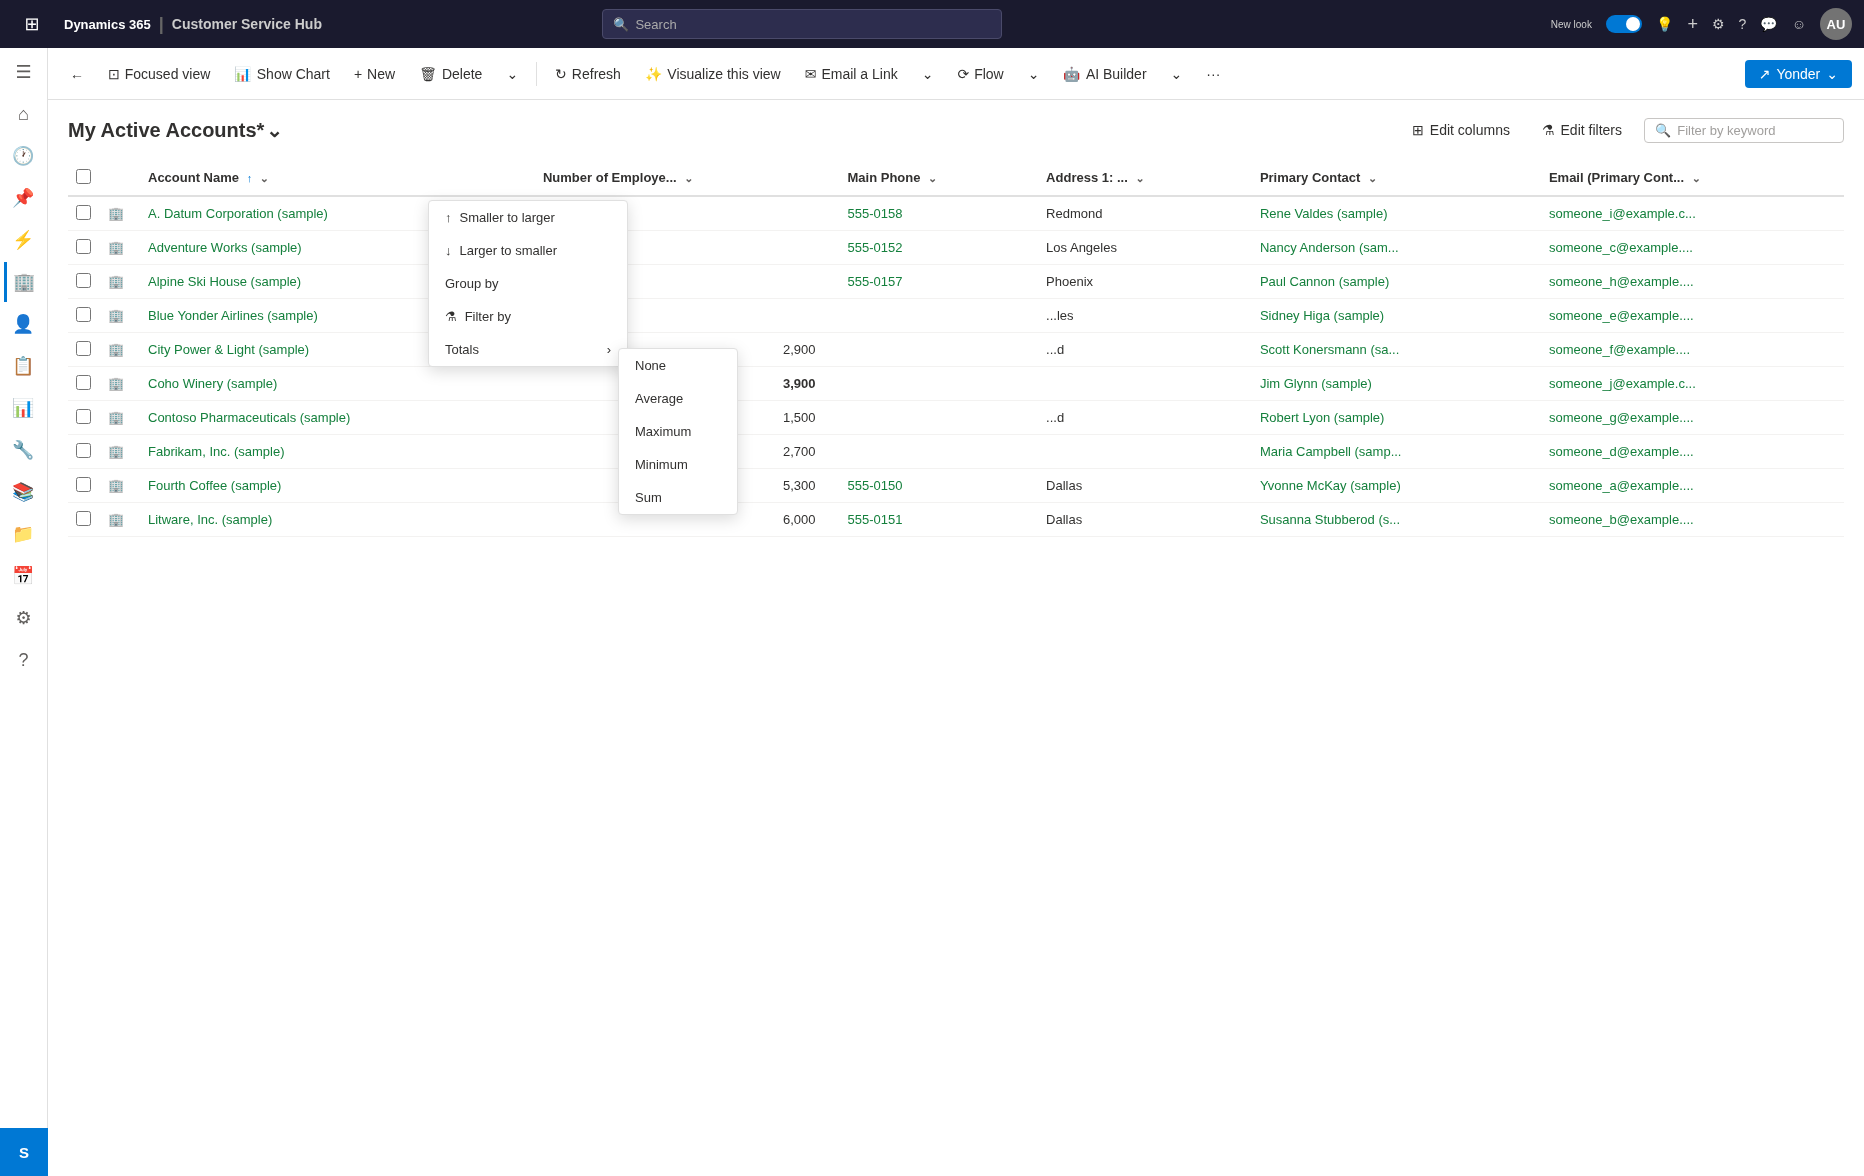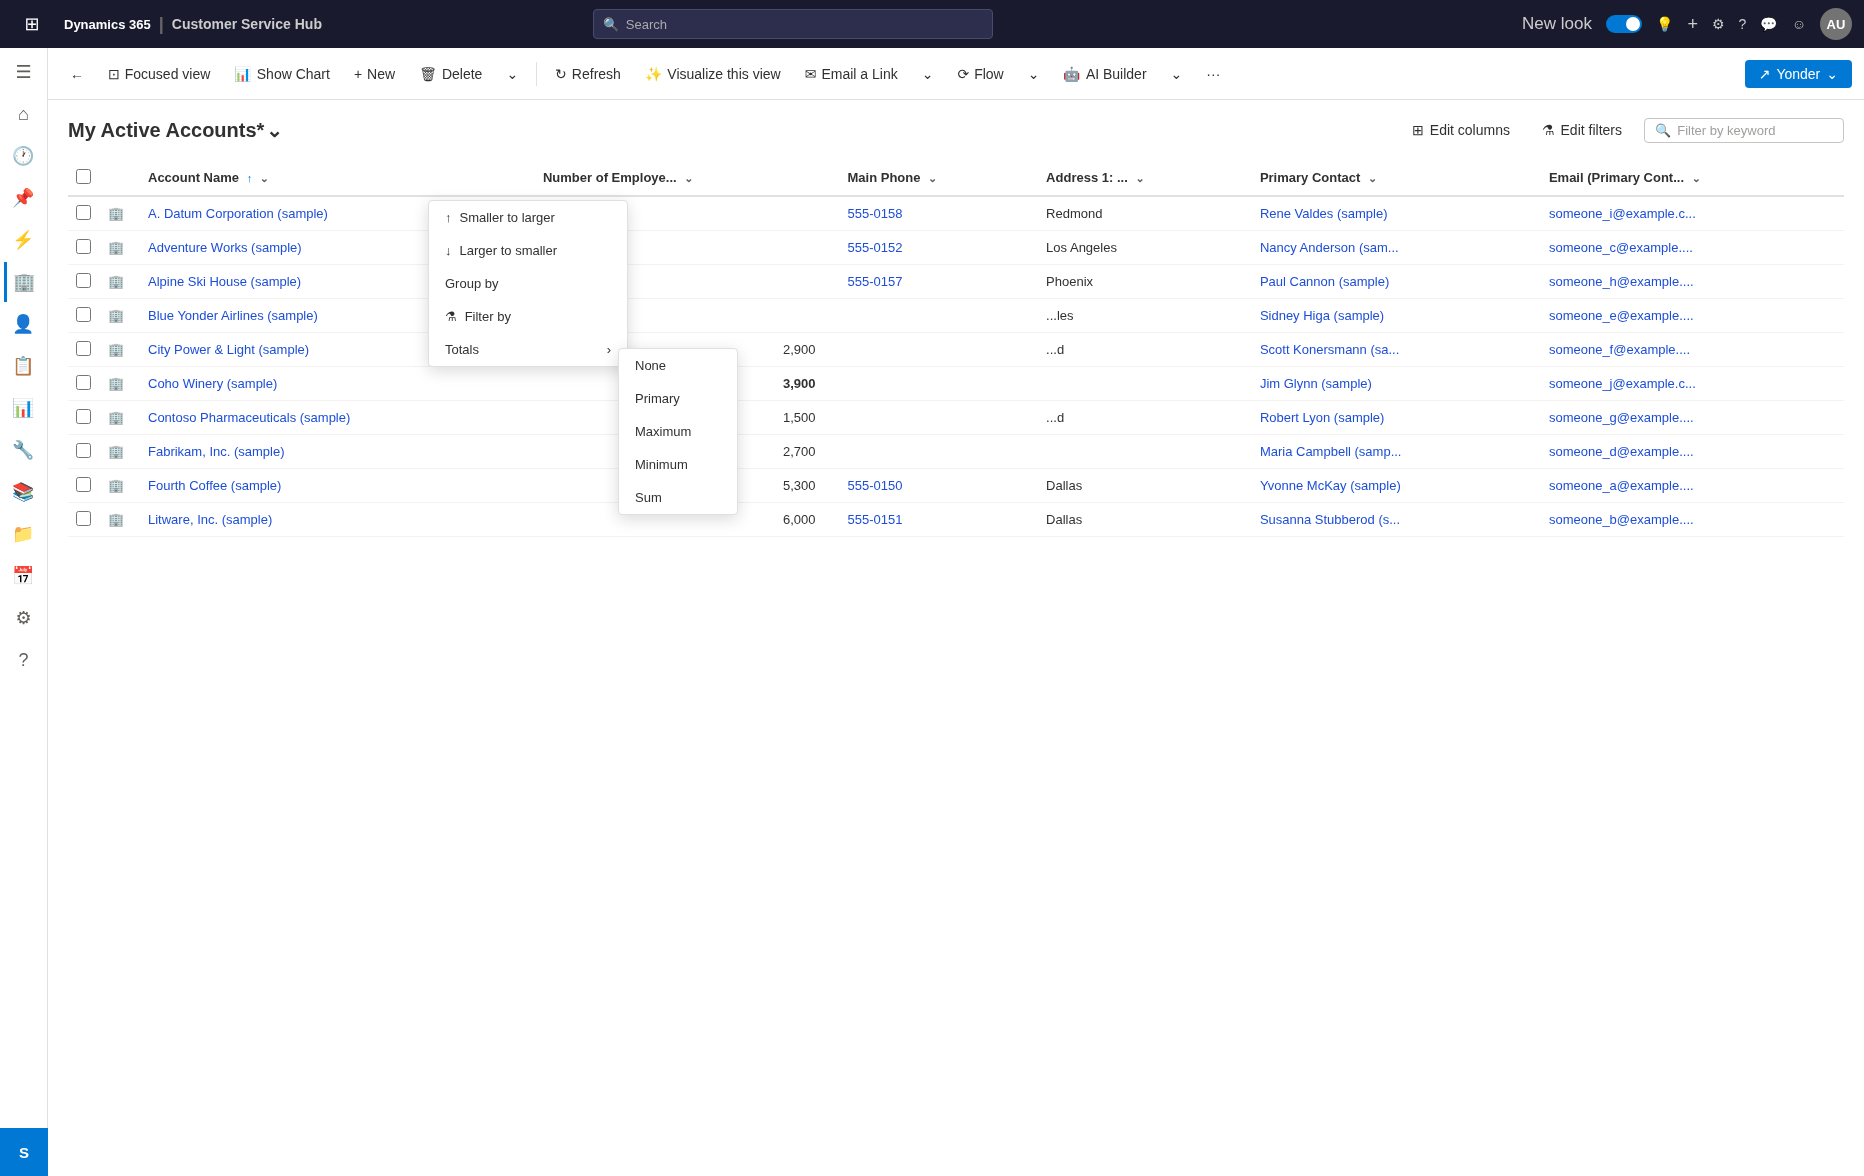--- a/index.html
+++ b/index.html
@@ -263,7 +263,7 @@
     <span>Search</span>
   </div>
   <div class="topbar-actions">
-    <span style="font-size:17px;">New look</span>
+    <span style="font-size:10px;">New look</span>
     <div class="topbar-toggle"></div>
     <span style="cursor:pointer;">💡</span>
     <span style="cursor:pointer; font-size:18px;">+</span>

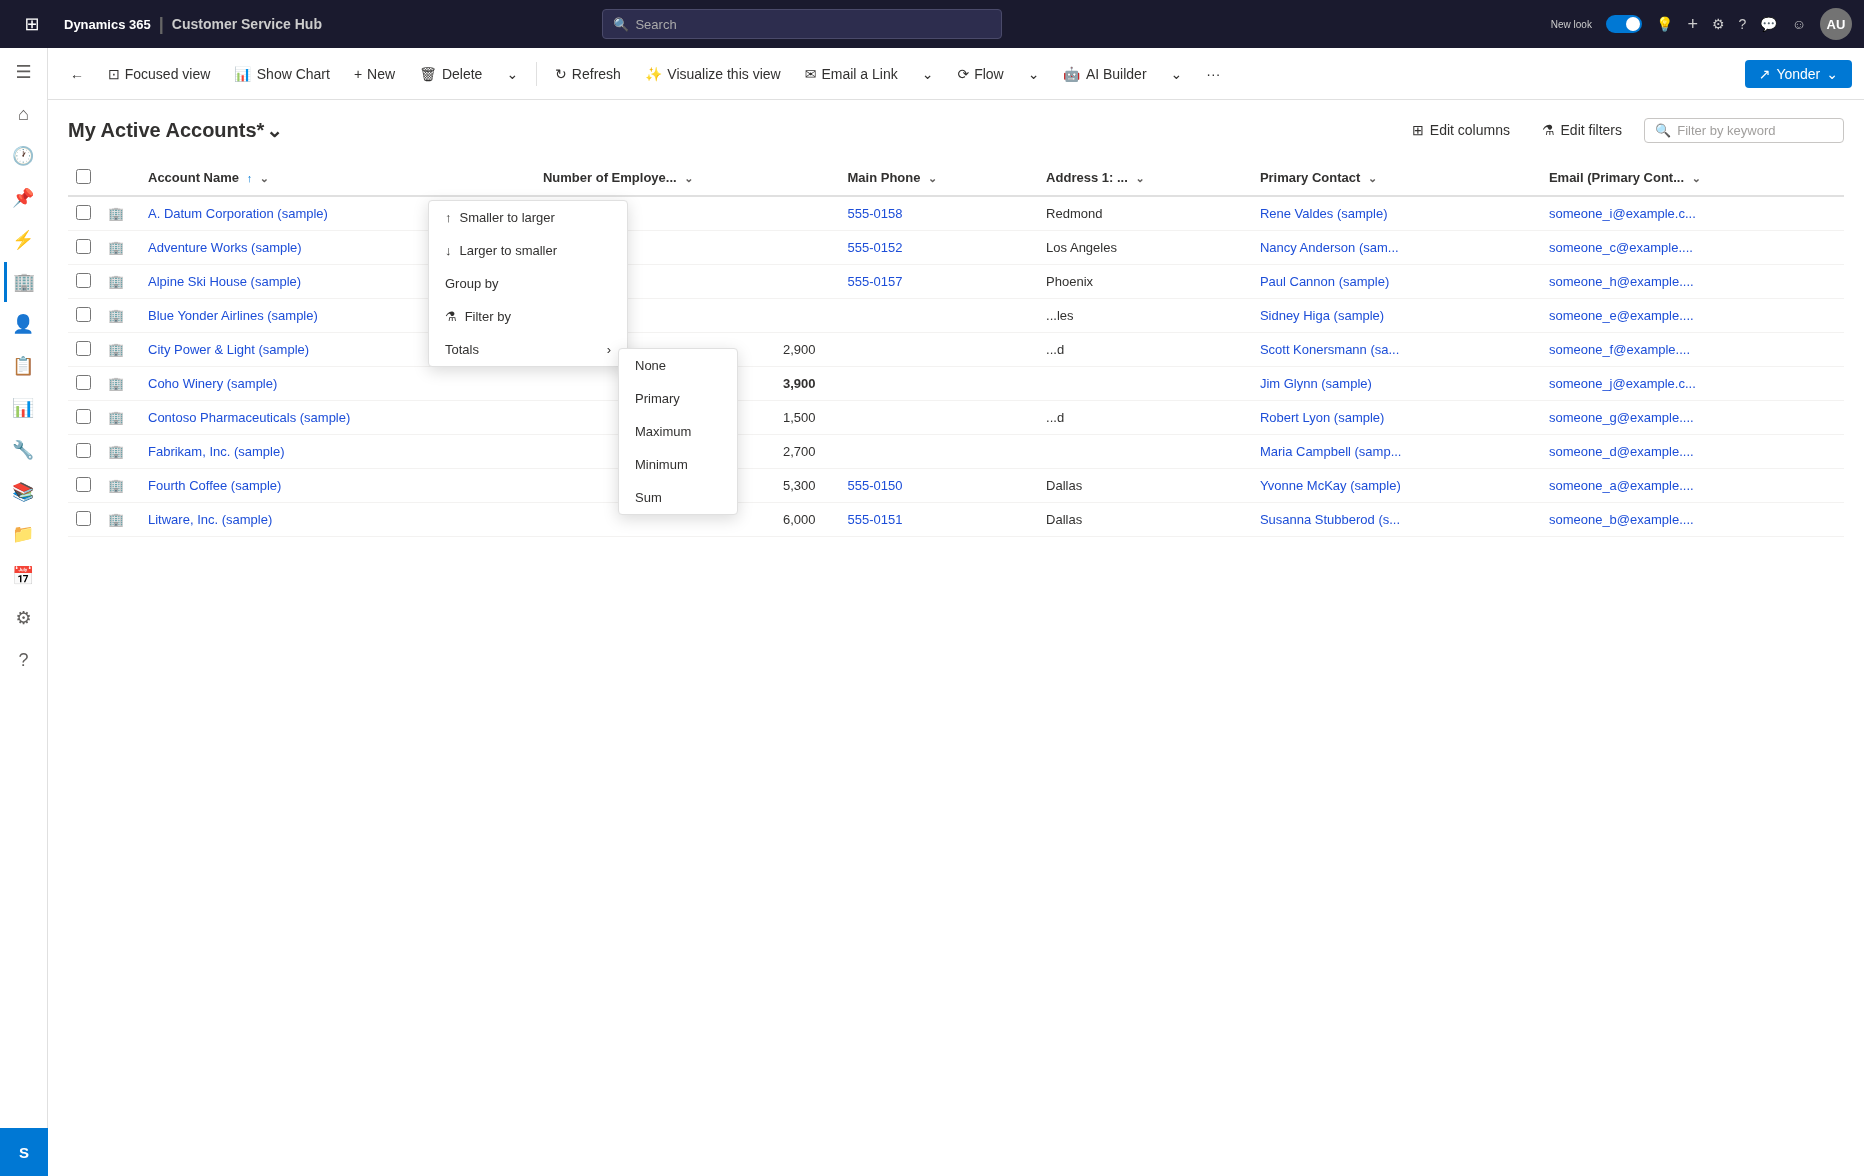--- a/index.html
+++ b/index.html
@@ -176,7 +176,7 @@
       color: #323130;
       border-bottom: 1px solid #f3f2f1;
     }
-    .link-cell { color: #1d4ed8; cursor: pointer; }
+    .link-cell { color: #15803d; cursor: pointer; }
     .checkbox-cell { width: 32px; padding: 0 8px; }
     .icon-cell { width: 36px; padding: 0 8px; color: #0078d4; }
     input[type="checkbox"] { width: 15px; height: 15px; cursor: pointer; }

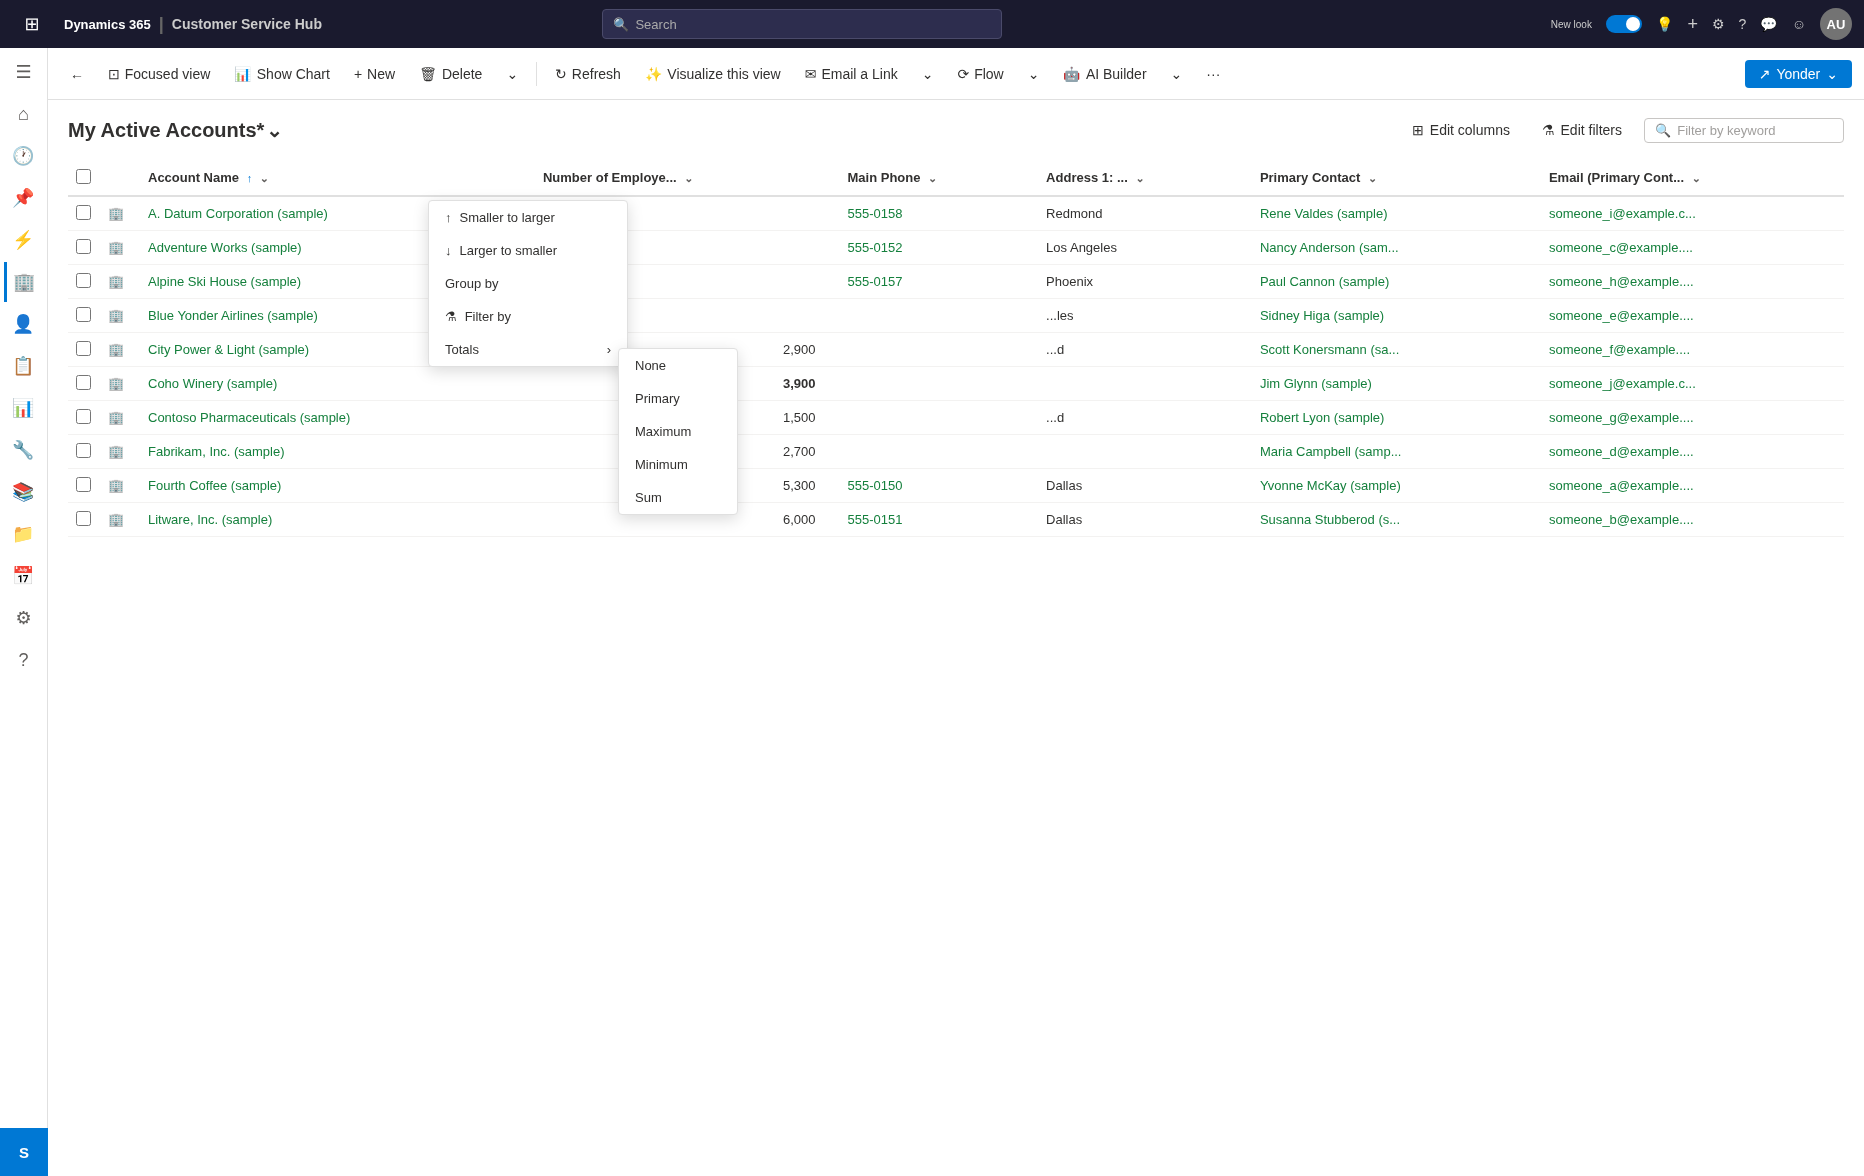--- a/index.html
+++ b/index.html
@@ -646,7 +646,7 @@
 
         <div class="submenu">
           <div class="submenu-item">None</div>
-          <div class="submenu-item">Primary</div>
+          <div class="submenu-item">Average</div>
           <div class="submenu-item">Maximum</div>
           <div class="submenu-item">Minimum</div>
           <div class="submenu-item">Sum</div>

